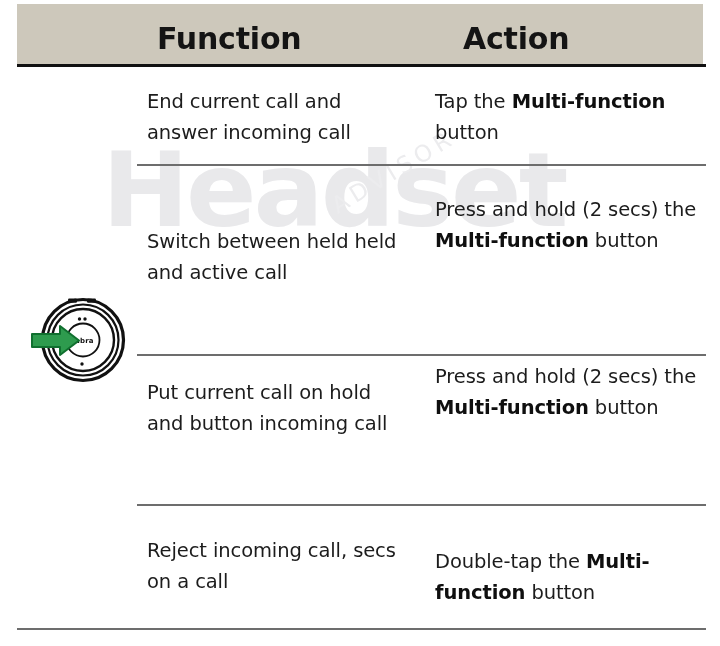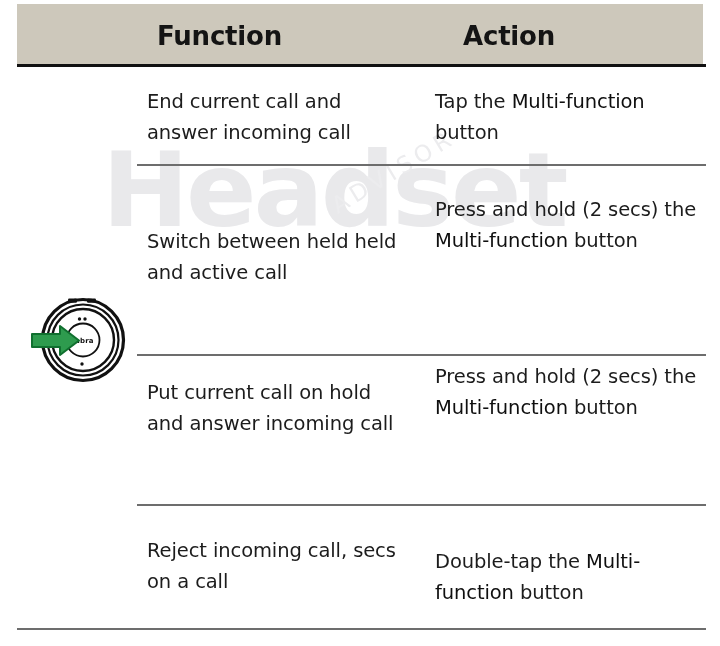--- a/index.html
+++ b/index.html
@@ -87,7 +87,7 @@
     top: 21px;
     font-family: "DejaVu Sans", sans-serif;
     font-weight: bold;
-    font-size: 26px;
+    font-size: 30px;
     color: #141414;
     letter-spacing: -0.2px;
   }

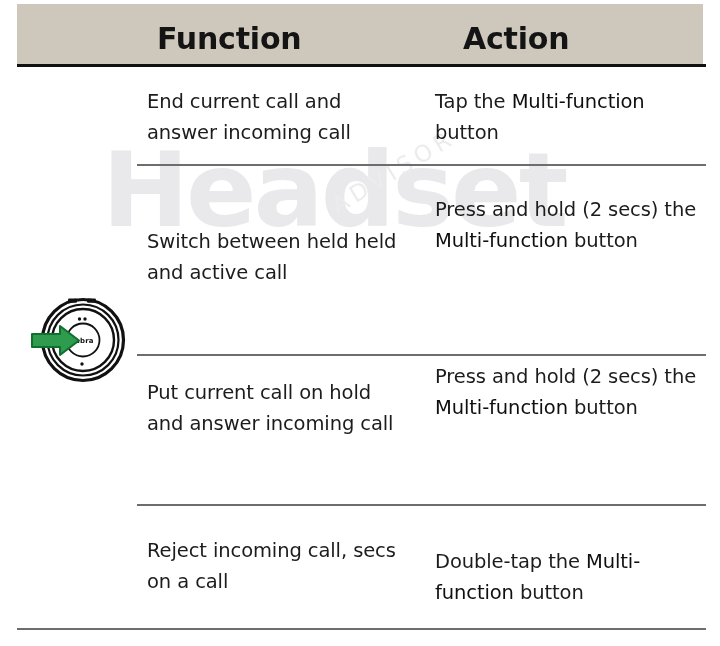--- a/index.html
+++ b/index.html
@@ -116,7 +116,7 @@
     width: 275px;
   }
   .cell .b {
-    font-weight: normal;
+    font-weight: bold;
     color: #0f0f0f;
   }
 

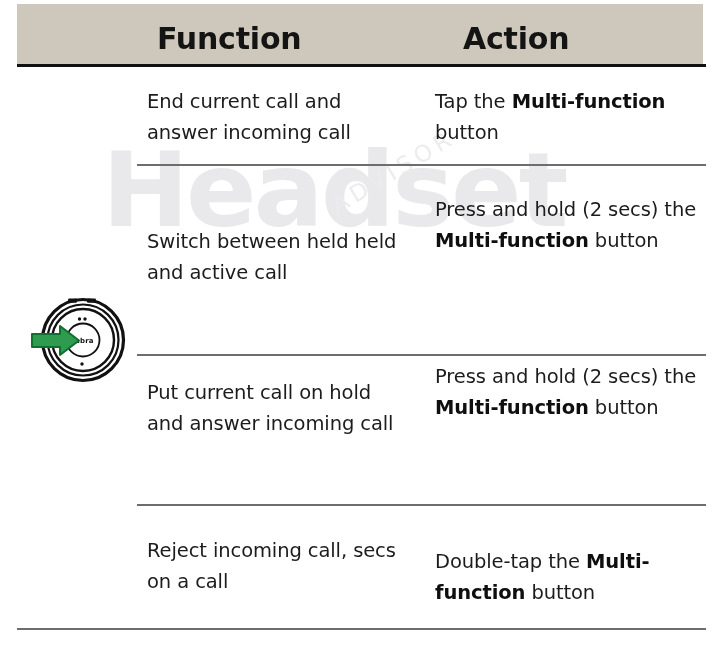--- a/index.html
+++ b/index.html
@@ -204,7 +204,7 @@
     <div class="divider" style="top:354px;"></div>
 
     <div class="row" style="top:0;">
-      <div class="cell cell-function" style="top:377px;">Put current call on hold and answer incoming call</div>
+      <div class="cell cell-function" style="top:377px;">Put current call on hold and button incoming call</div>
       <div class="cell cell-action" style="top:361px;"><span>Press and hold (2 secs) the </span><span class="b">Multi-function</span><span> button</span></div>
     </div>
     <div class="divider" style="top:504px;"></div>

